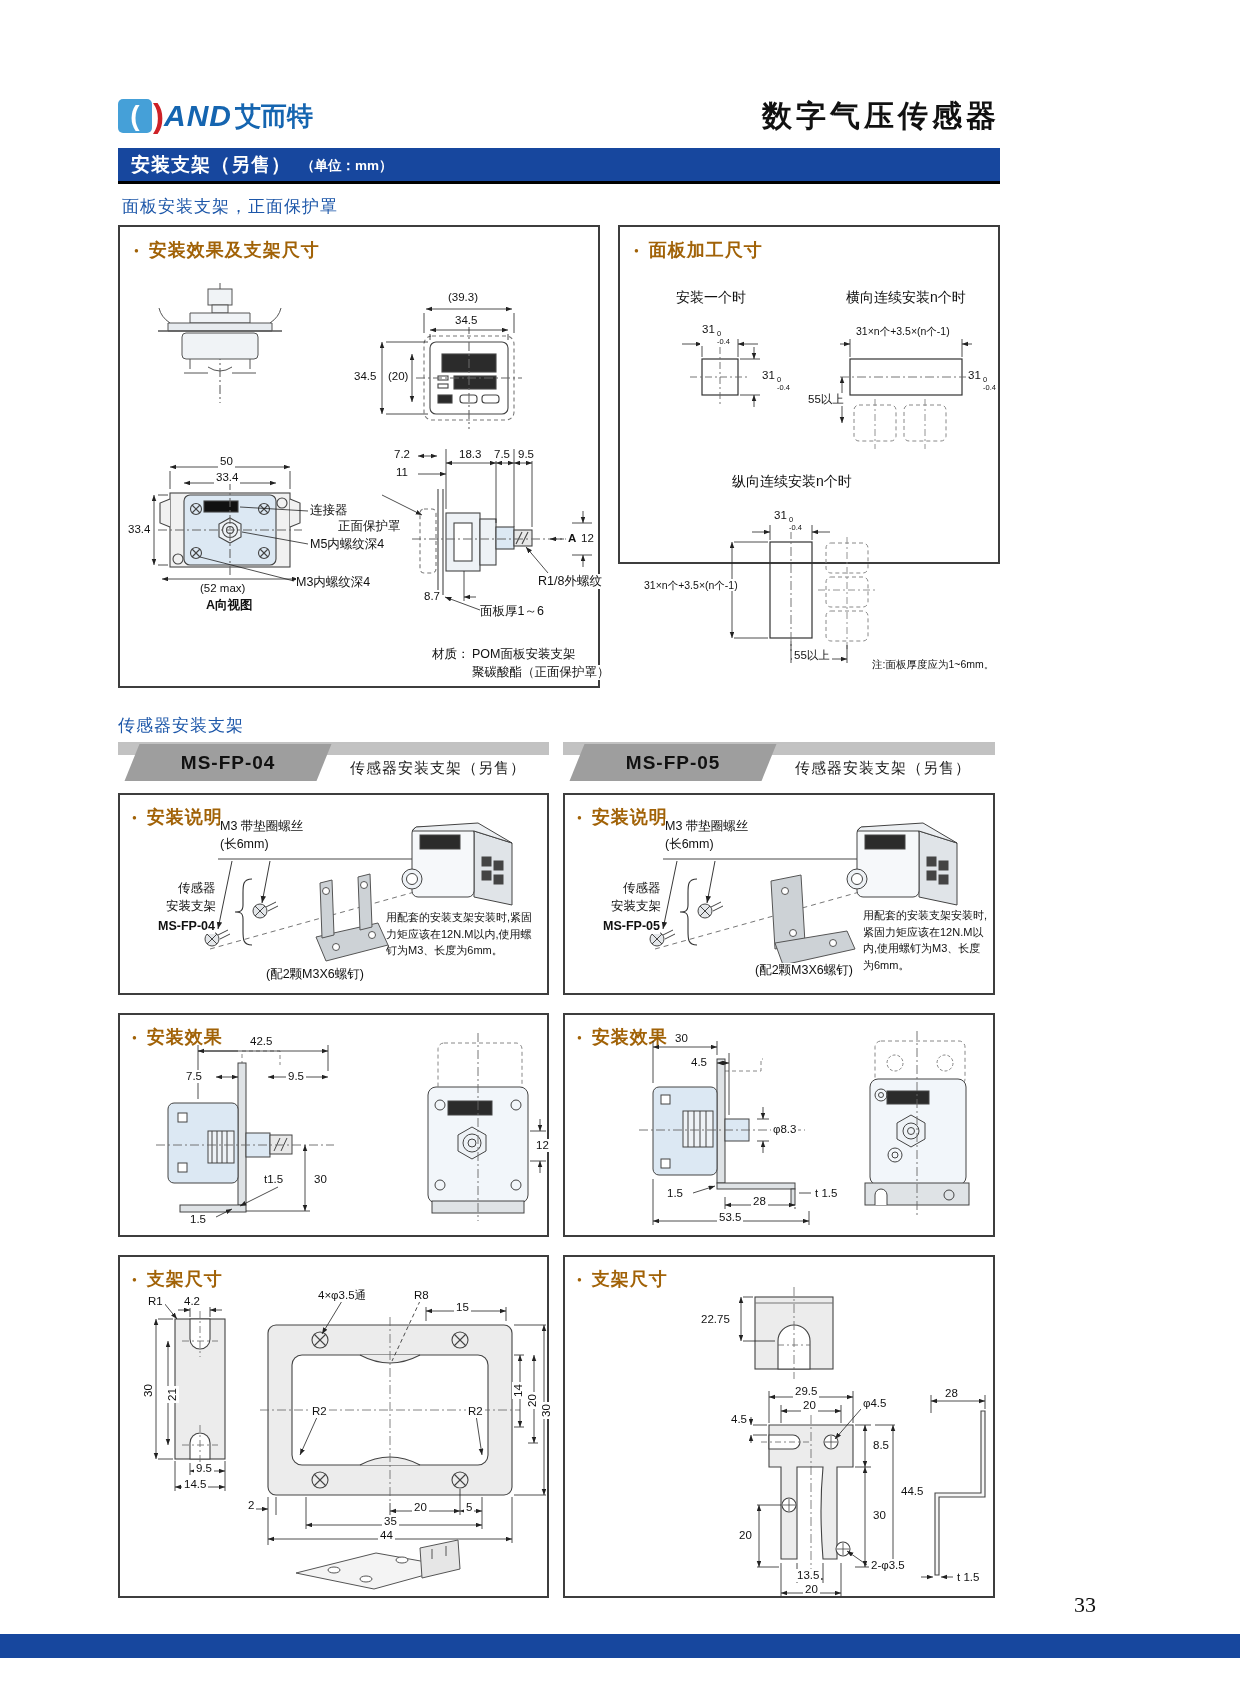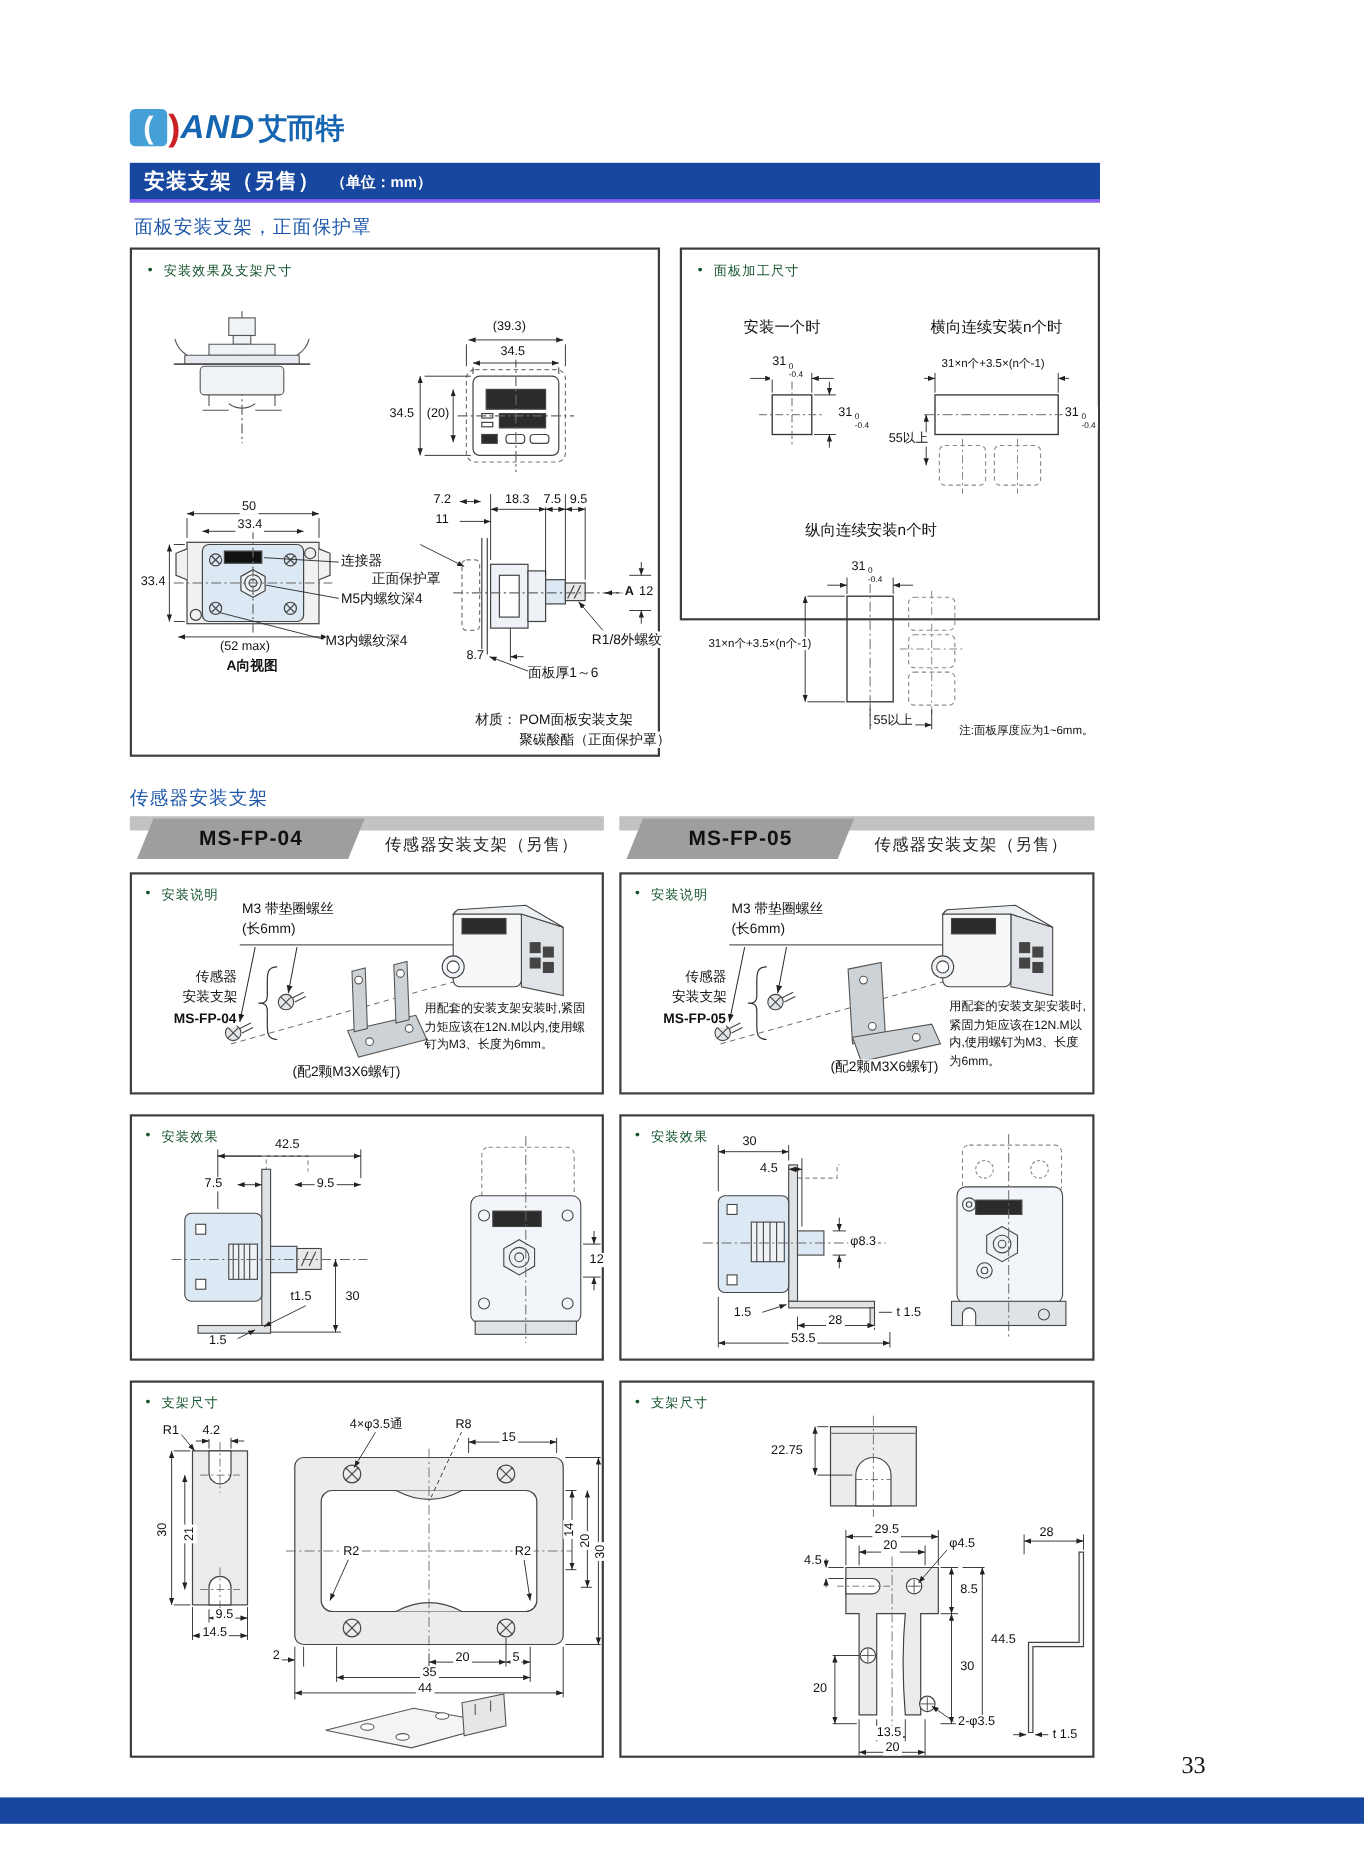--- a/index.html
+++ b/index.html
@@ -34,6 +34,7 @@
       <span style="color:#1565B0;font-size:30px;font-weight:800;font-style:italic;letter-spacing:1px;">AND</span>
       <span style="color:#1565B0;font-size:26px;font-weight:700;margin-left:3px;">艾而特</span>
     </div>
+    <div style="font-size:30px;font-weight:700;color:#111;letter-spacing:4px;">数字气压传感器</div>
   </div>
 
   <div class="abs" style="left:118px;top:148px;width:882px;height:33px;background:#17479E;border-bottom:3px solid #8b5cf6;display:flex;align-items:center;">

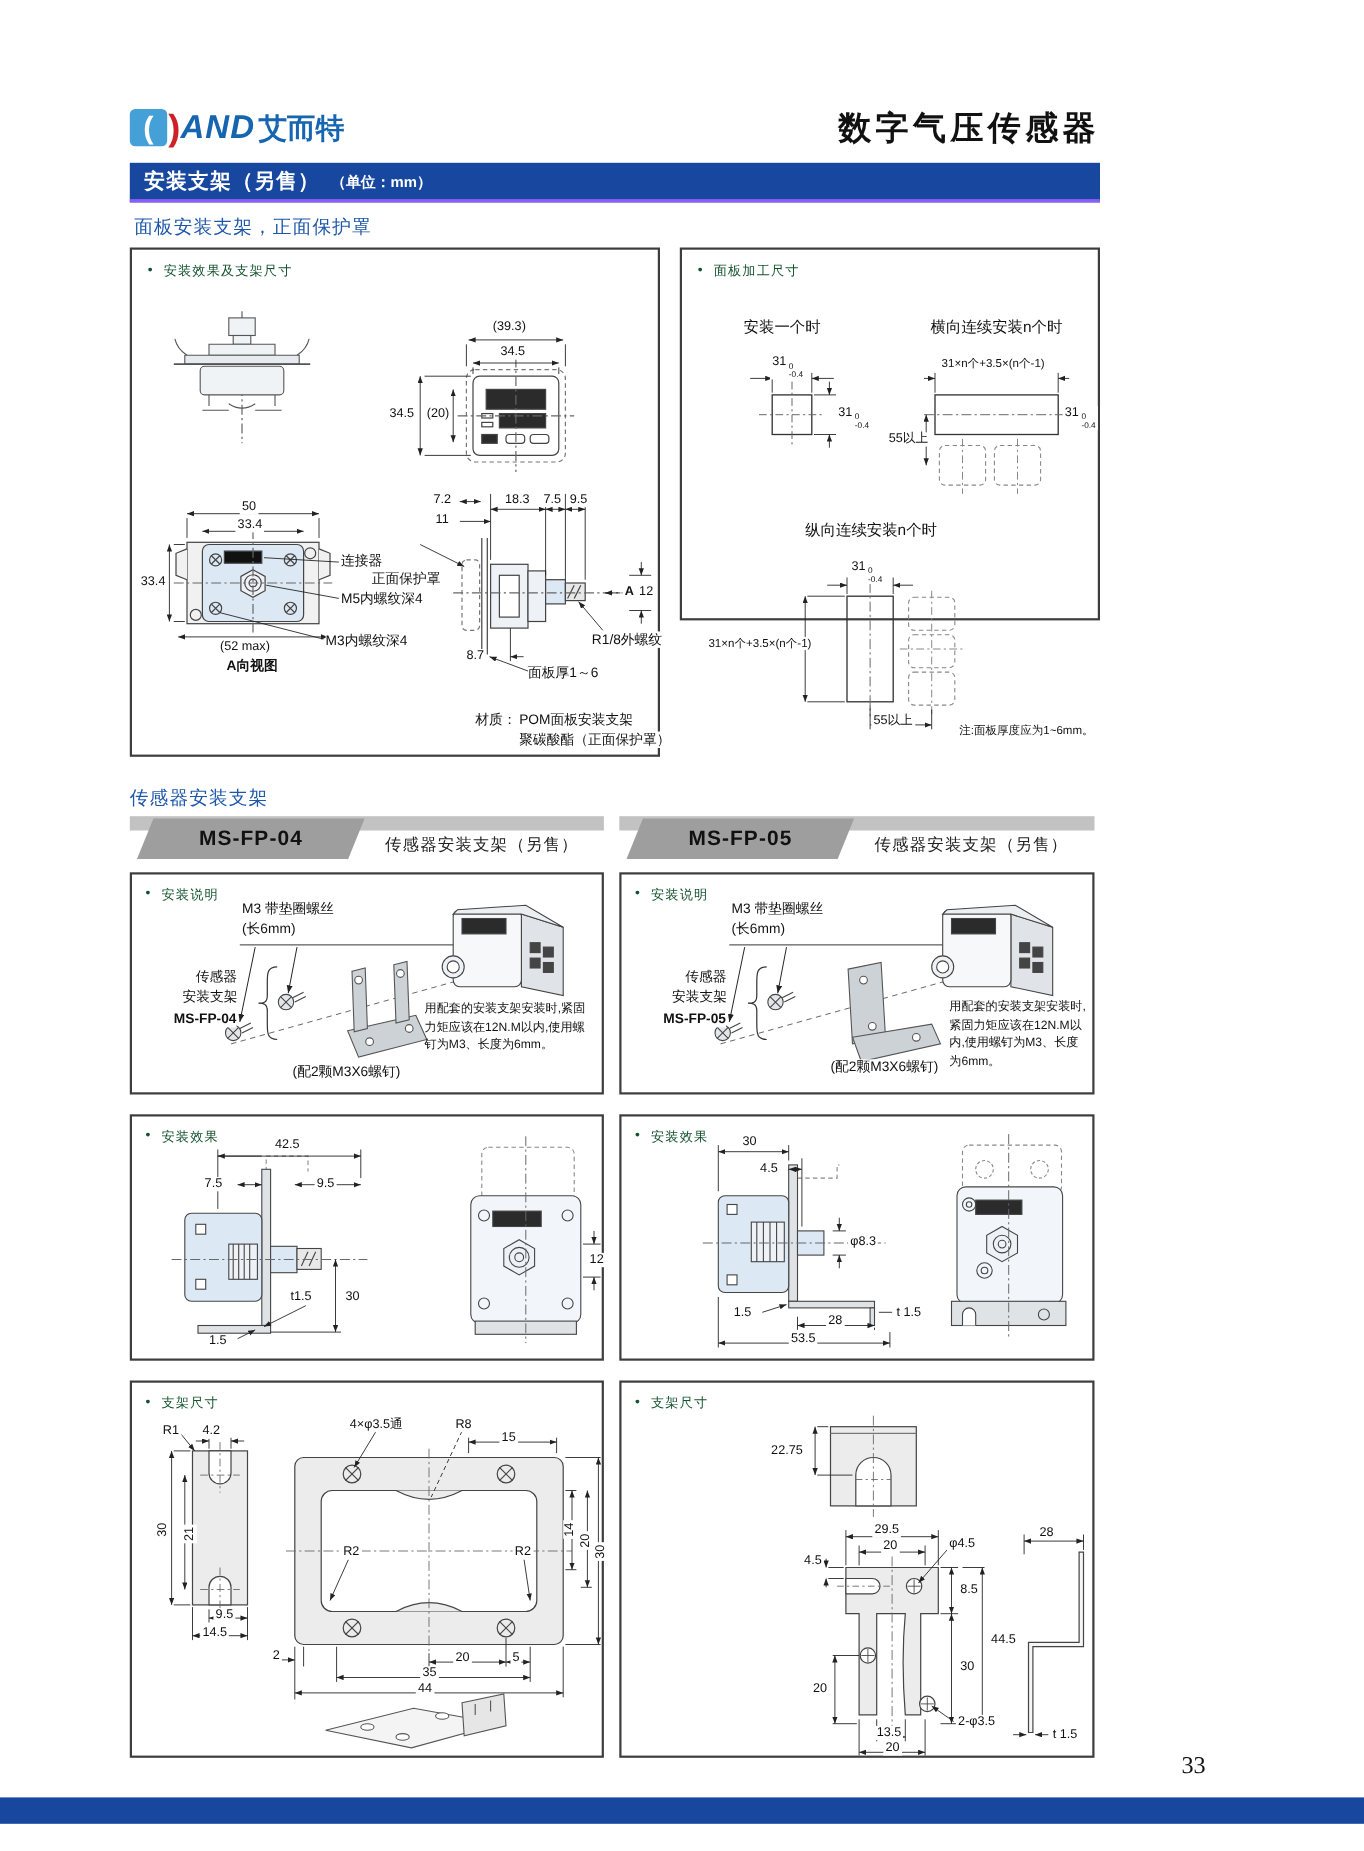--- a/index.html
+++ b/index.html
@@ -37,7 +37,7 @@
     <div style="font-size:30px;font-weight:700;color:#111;letter-spacing:4px;">数字气压传感器</div>
   </div>
 
-  <div class="abs" style="left:118px;top:148px;width:882px;height:33px;background:#17479E;border-bottom:3px solid #8b5cf6;display:flex;align-items:center;">
+  <div class="abs" style="left:118px;top:148px;width:882px;height:33px;background:#17479E;border-bottom:3px solid #000000;display:flex;align-items:center;">
     <span style="color:#fff;font-weight:700;font-size:19px;margin-left:13px;letter-spacing:1px;">安装支架（另售）</span>
     <span style="color:#fff;font-weight:700;font-size:13.5px;margin-left:10px;margin-top:3px;">（单位：mm）</span>
   </div>

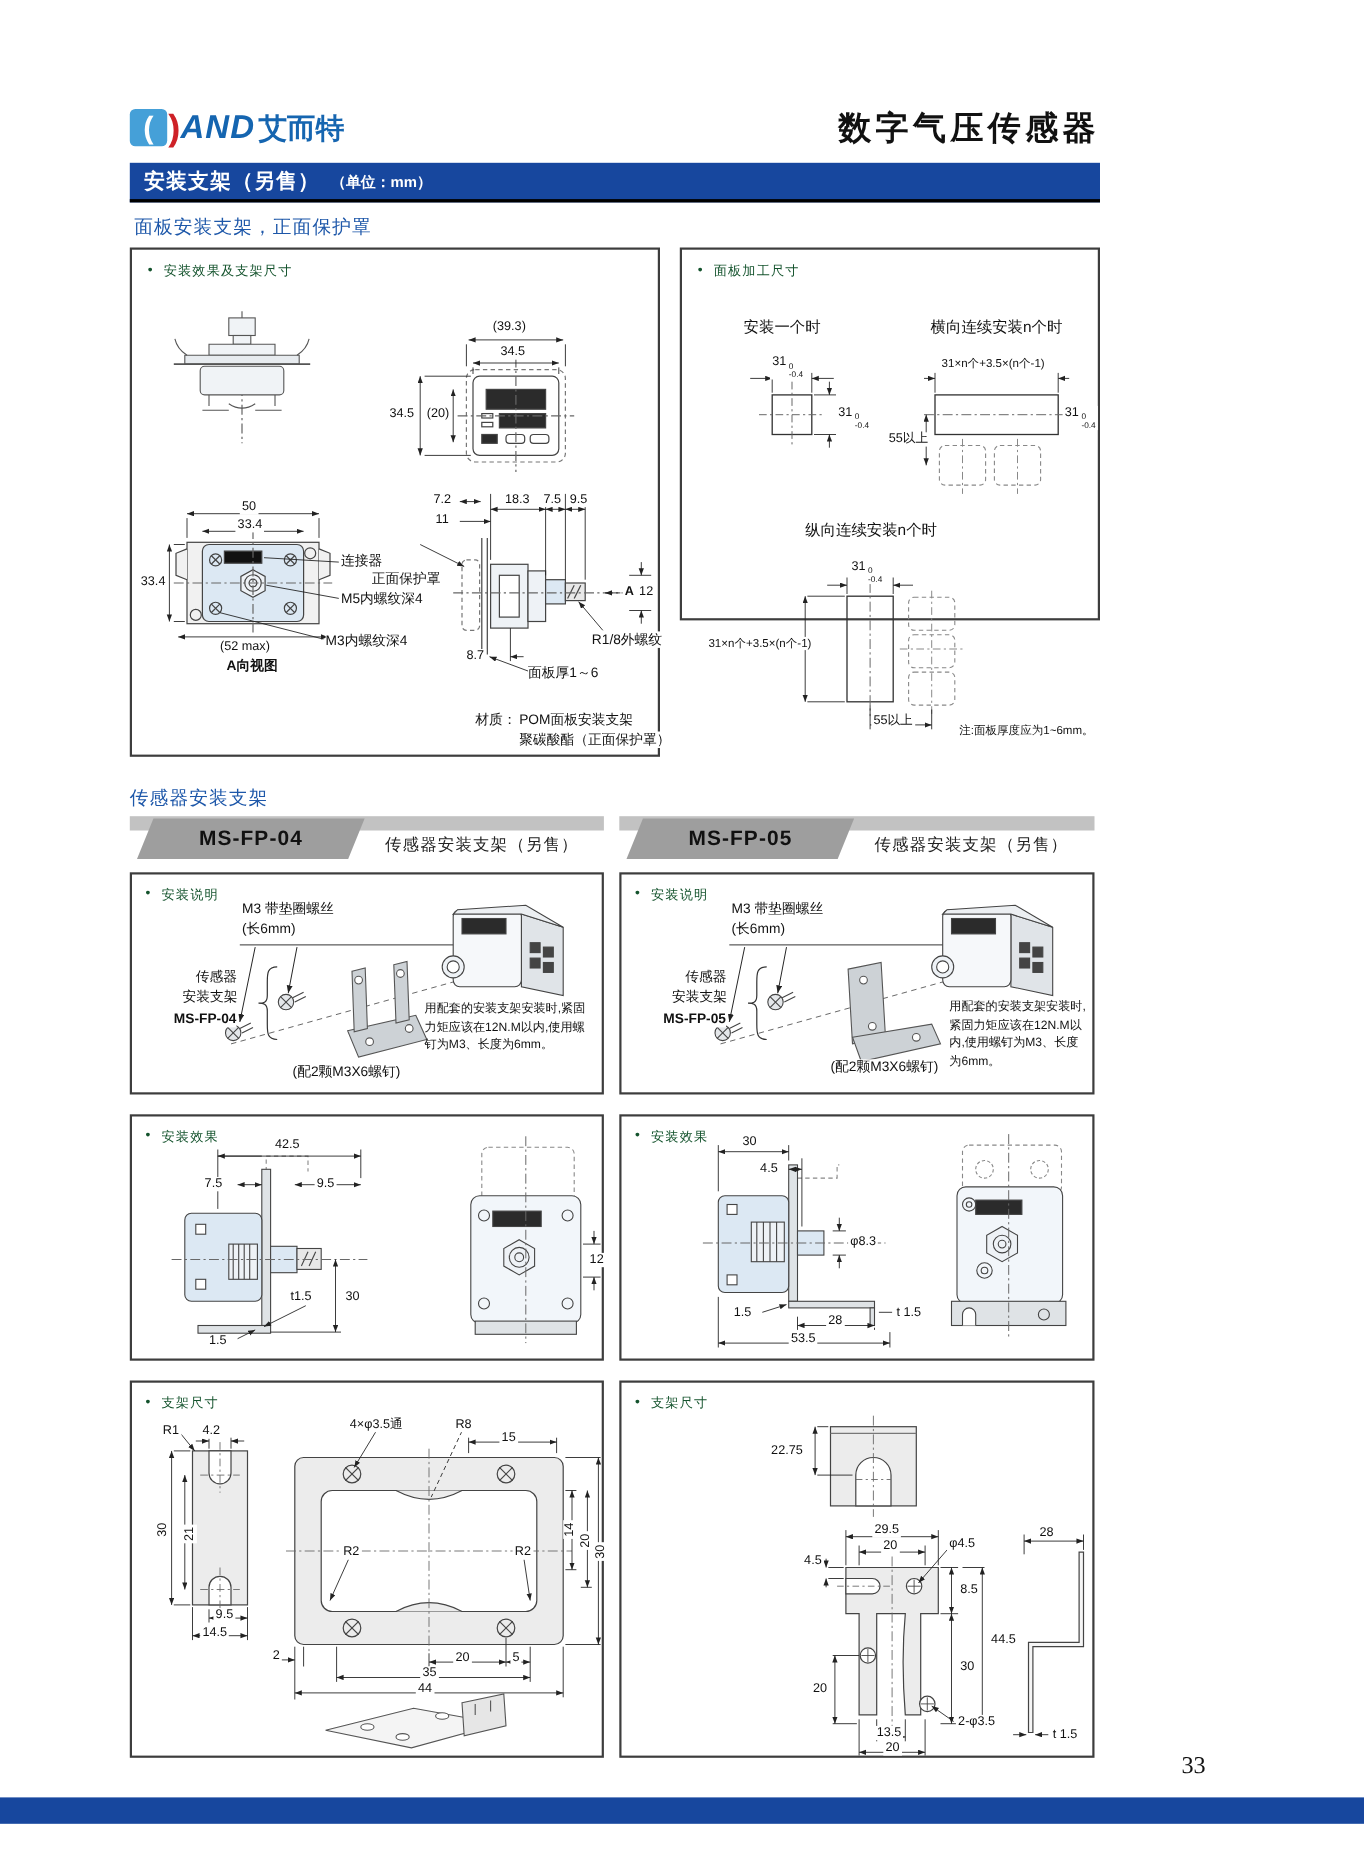--- a/index.html
+++ b/index.html
@@ -6,7 +6,7 @@
   #page{position:relative;width:1240px;height:1683px;background:#fff;font-family:"Liberation Sans",sans-serif;overflow:hidden;}
   .abs{position:absolute;}
   .box{position:absolute;border:2px solid #3d3d3d;background:#fff;box-sizing:border-box;}
-  .bt{position:absolute;color:#14532d;font-weight:400;font-size:12px;letter-spacing:1px;white-space:nowrap;}
+  .bt{position:absolute;color:#a16207;font-weight:700;font-size:18px;letter-spacing:1px;white-space:nowrap;}
   .bt::before{content:"●";font-size:8px;vertical-align:3px;margin-right:9px;}
   .dim{position:absolute;font-size:11.5px;color:#111;background:#fff;padding:0 2px;white-space:nowrap;line-height:1.15;}
   .lbl{position:absolute;font-size:12.5px;color:#111;background:#fff;white-space:nowrap;line-height:1.2;}

